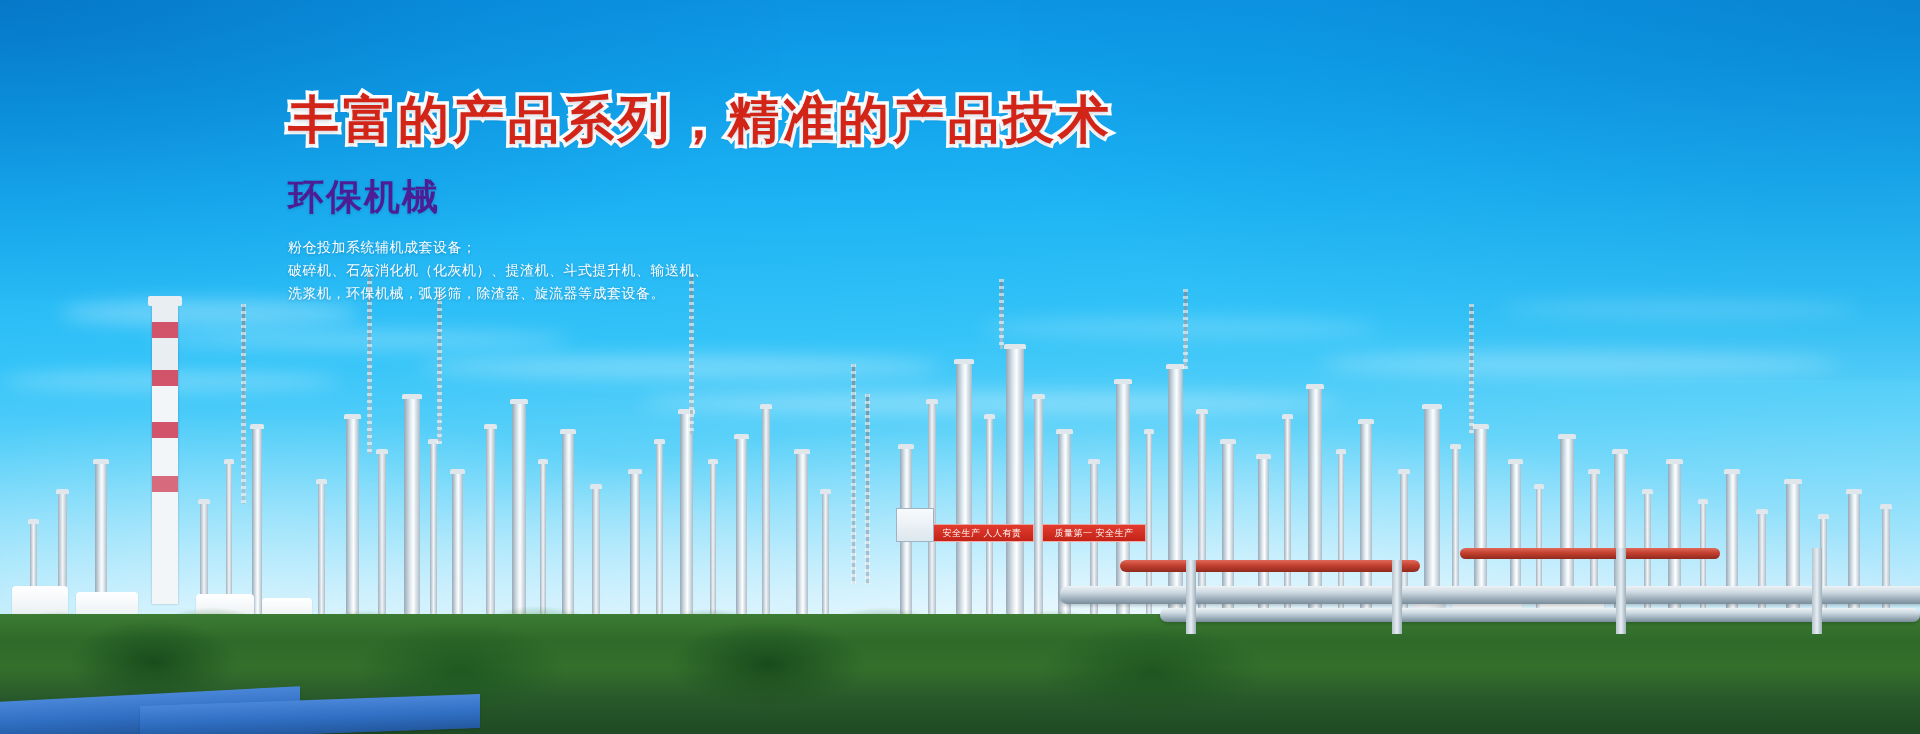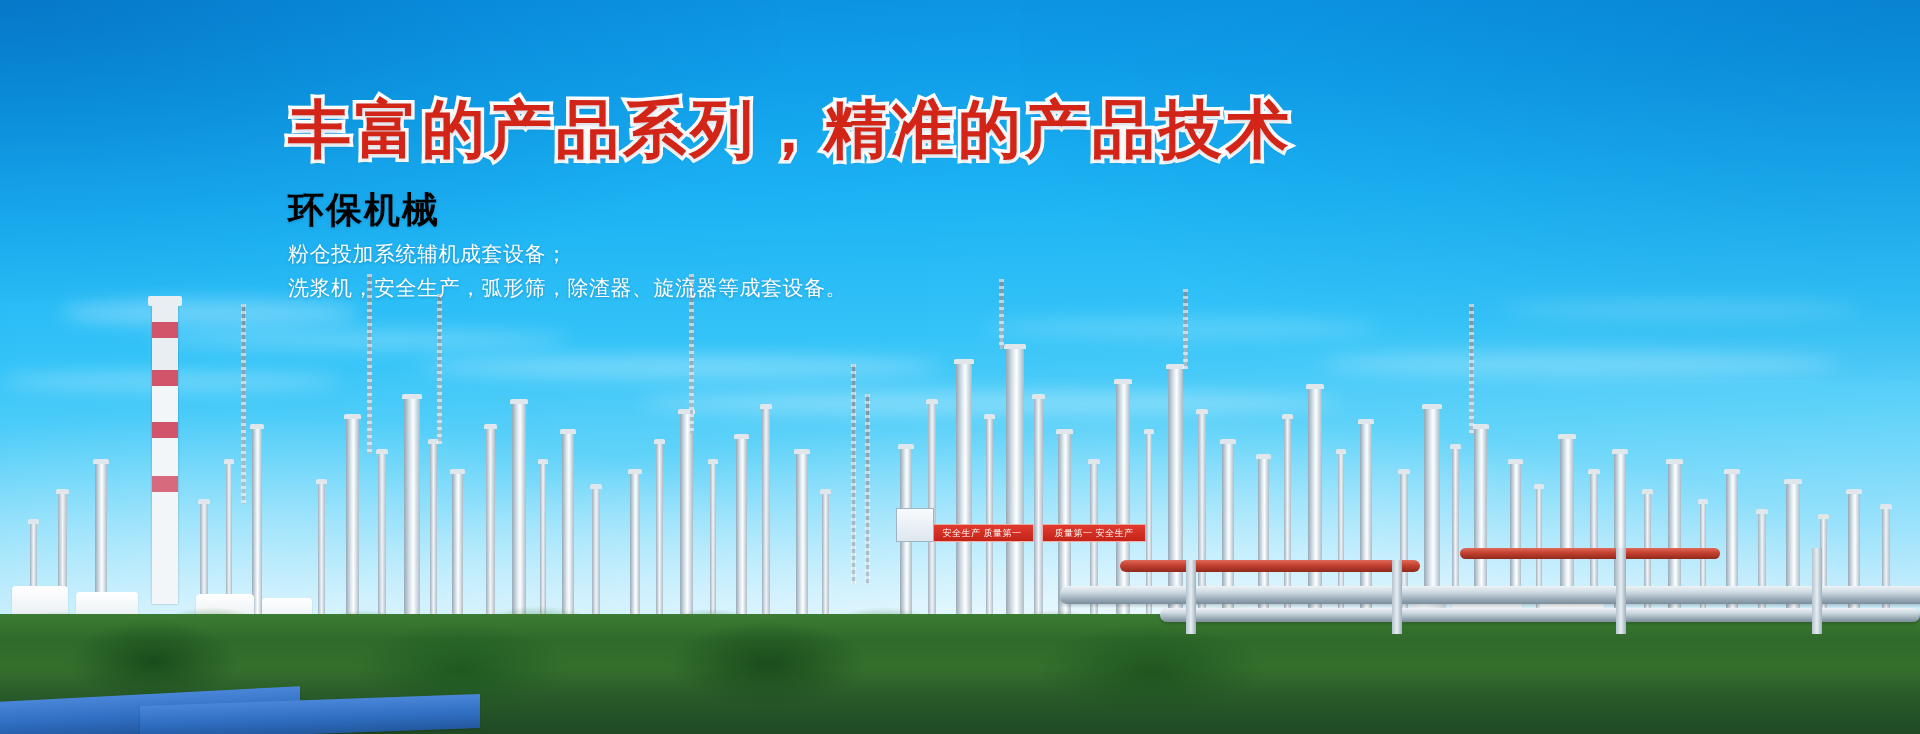--- a/index.html
+++ b/index.html
@@ -191,8 +191,8 @@
   }
 
   .headline {
-    font-family:Liberation Serif, serif;
-    font-size:63px;
+    font-family:Liberation Mono, monospace;
+    font-size:51px;
     font-weight:bold;
     line-height:1.08;
     color:#d32418;

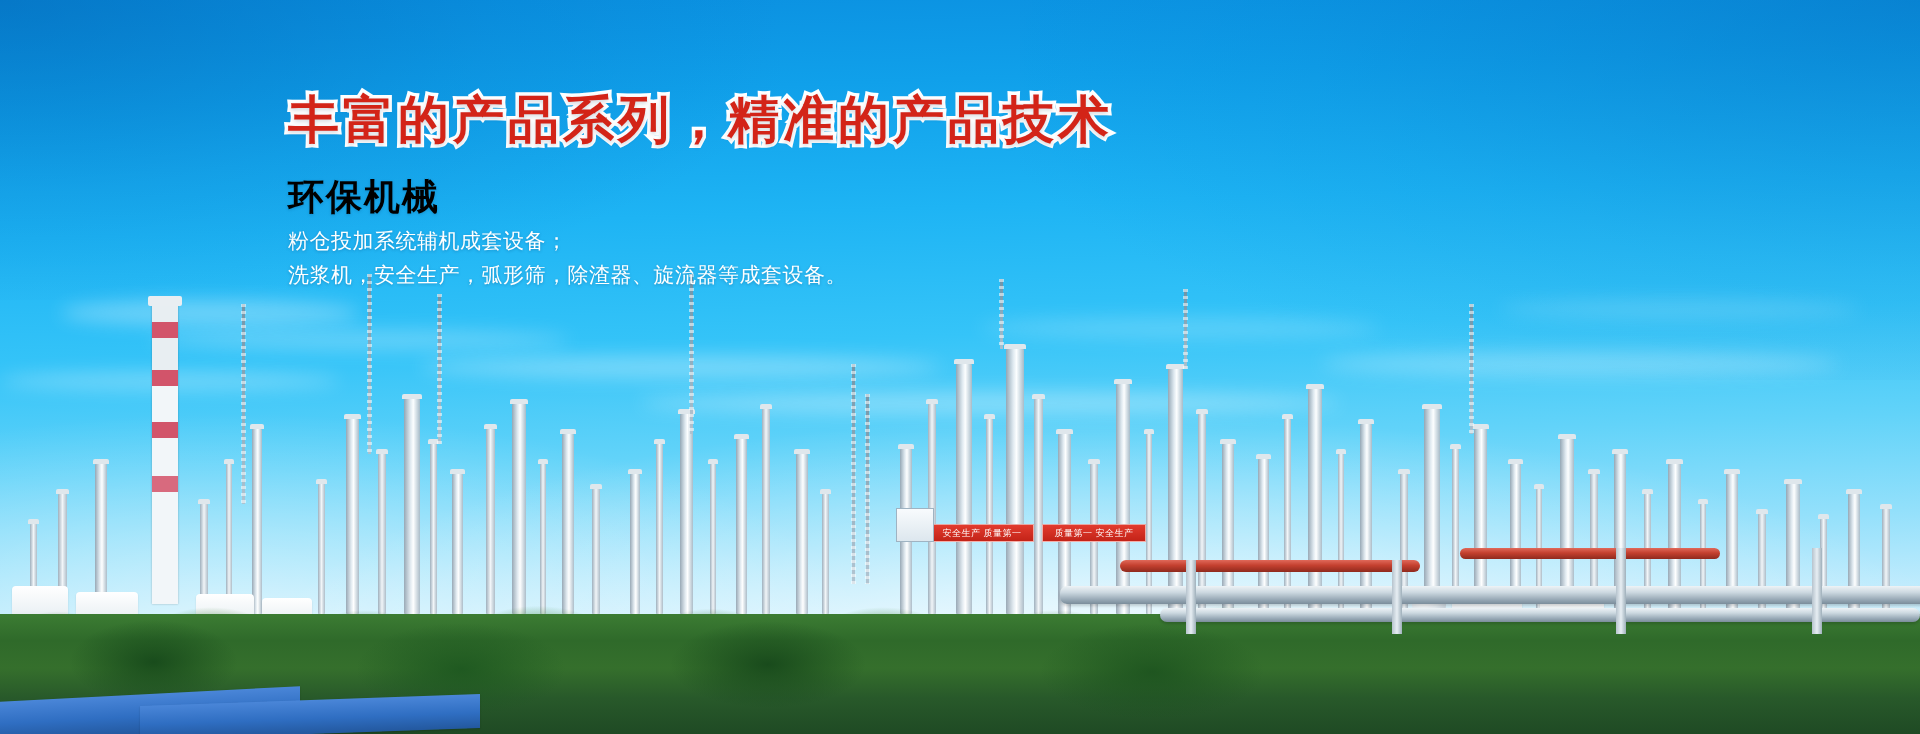--- a/index.html
+++ b/index.html
@@ -208,7 +208,7 @@
     font-family:"DejaVu Sans", sans-serif;
     font-size:36px;
     font-weight:bold;
-    color:#000000;
+    color:#4c1d95;
     letter-spacing:2px;
     line-height:1.2;
     text-shadow:0 1px 3px rgba(0,60,110,.25);

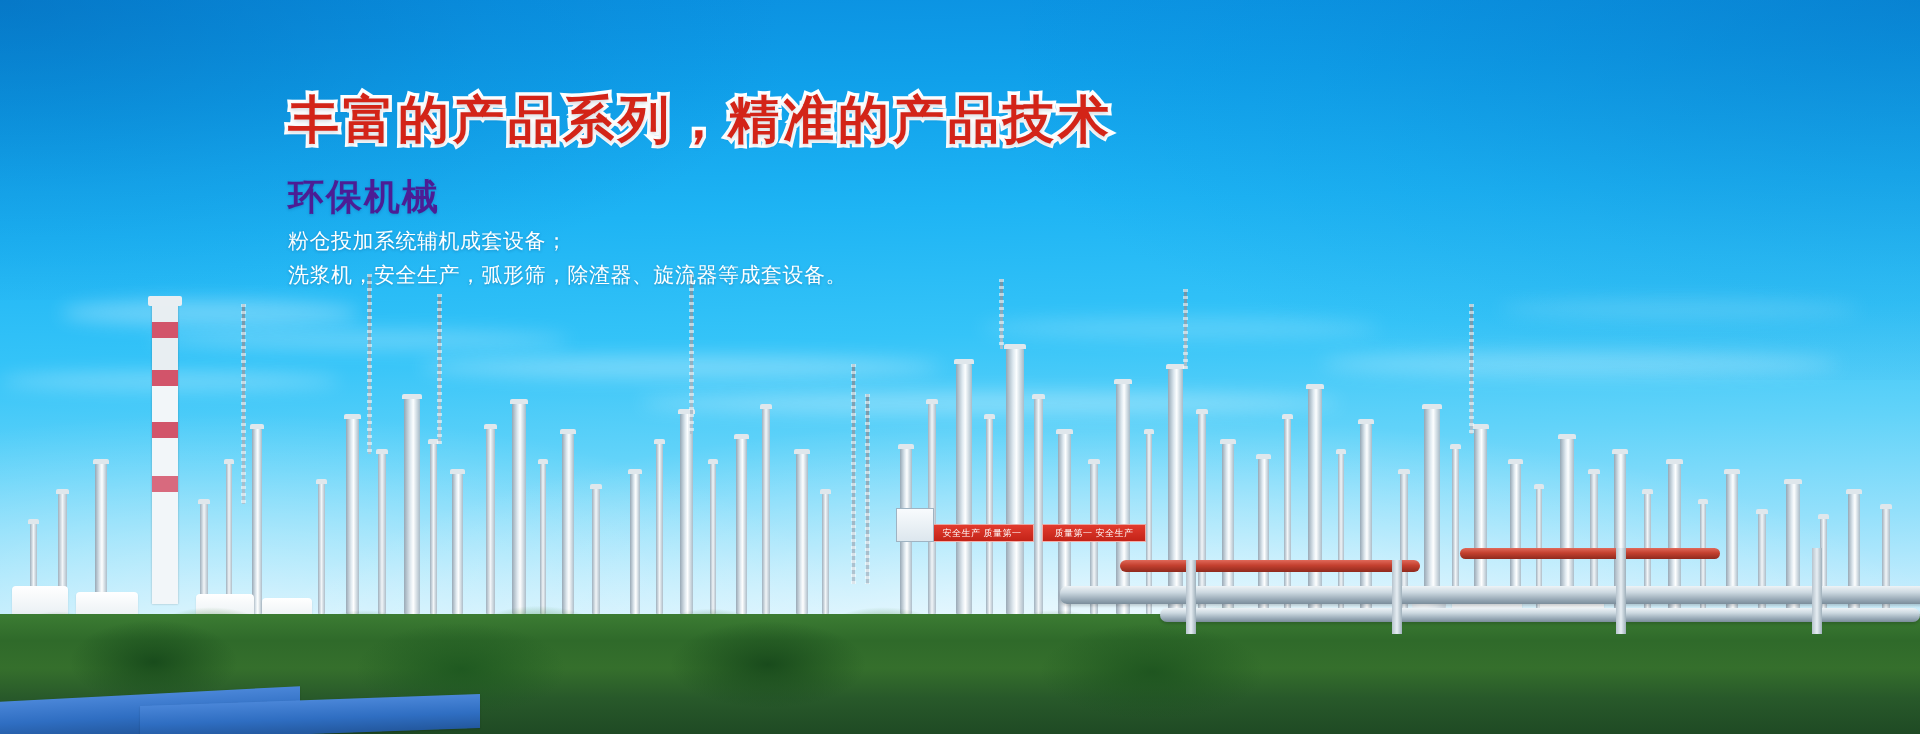--- a/index.html
+++ b/index.html
@@ -215,9 +215,9 @@
   }
 
   .bodytext {
-    margin-top:6px;
+    margin-top:18px;
     font-family:"DejaVu Sans", sans-serif;
-    font-size:21px;
+    font-size:14px;
     font-weight:normal;
     color:#ffffff;
     line-height:1.62;

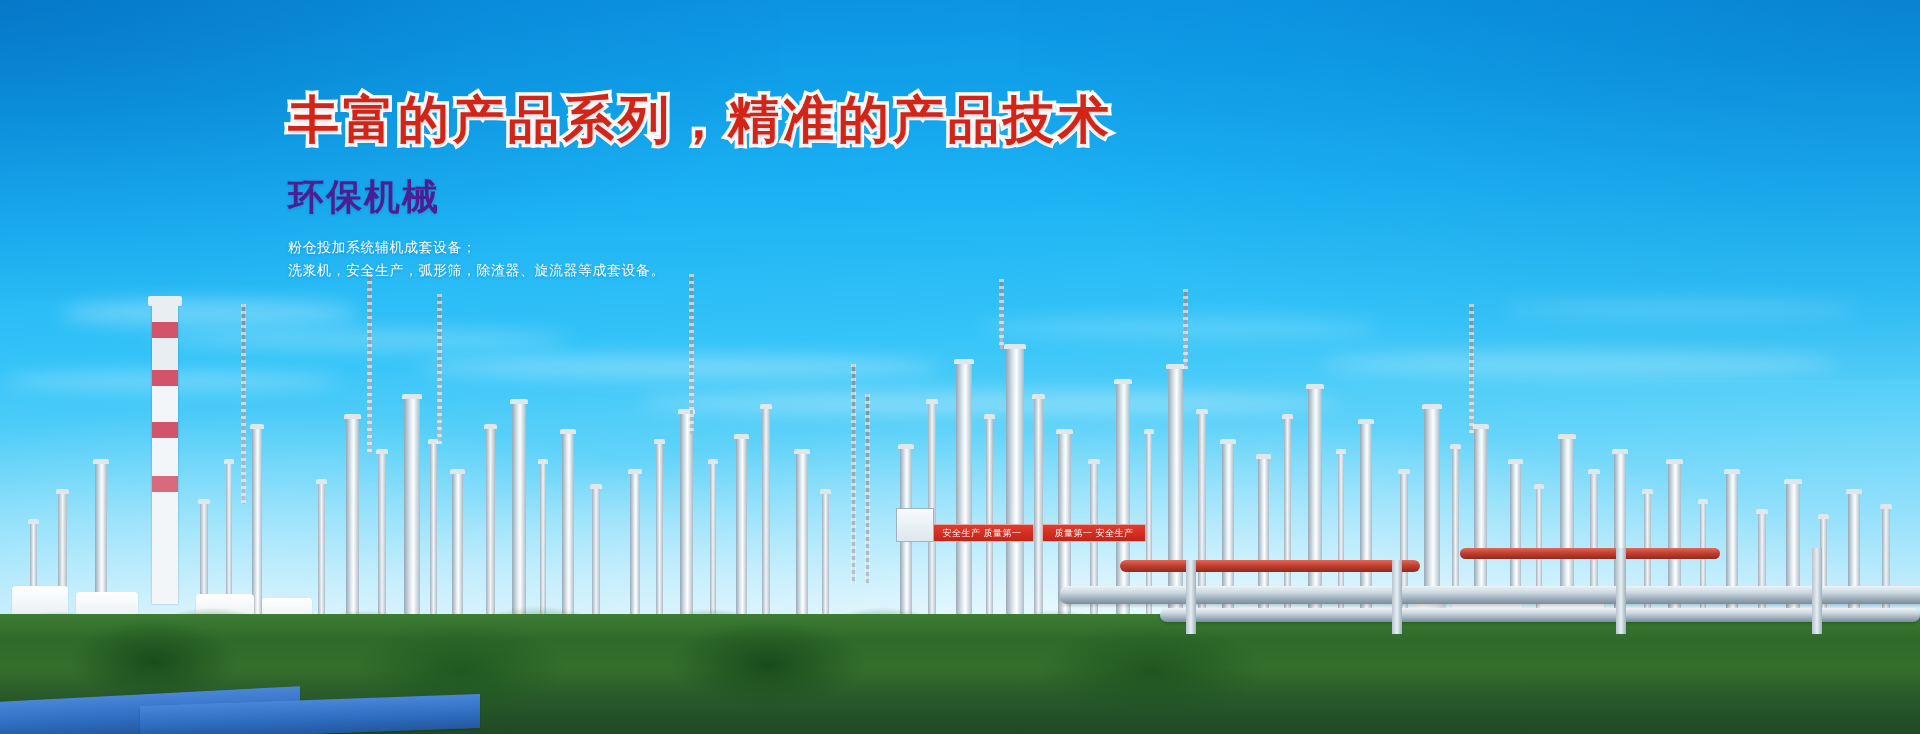--- a/index.html
+++ b/index.html
@@ -368,6 +368,7 @@
 
     <div class="bodytext">
       <div class="line">粉仓投加系统辅机成套设备；</div>
+      <div class="line">破碎机、石灰消化机（化灰机）、提渣机、斗式提升机、输送机、</div>
       <div class="line">洗浆机，安全生产，弧形筛，除渣器、旋流器等成套设备。</div>
     </div>
 

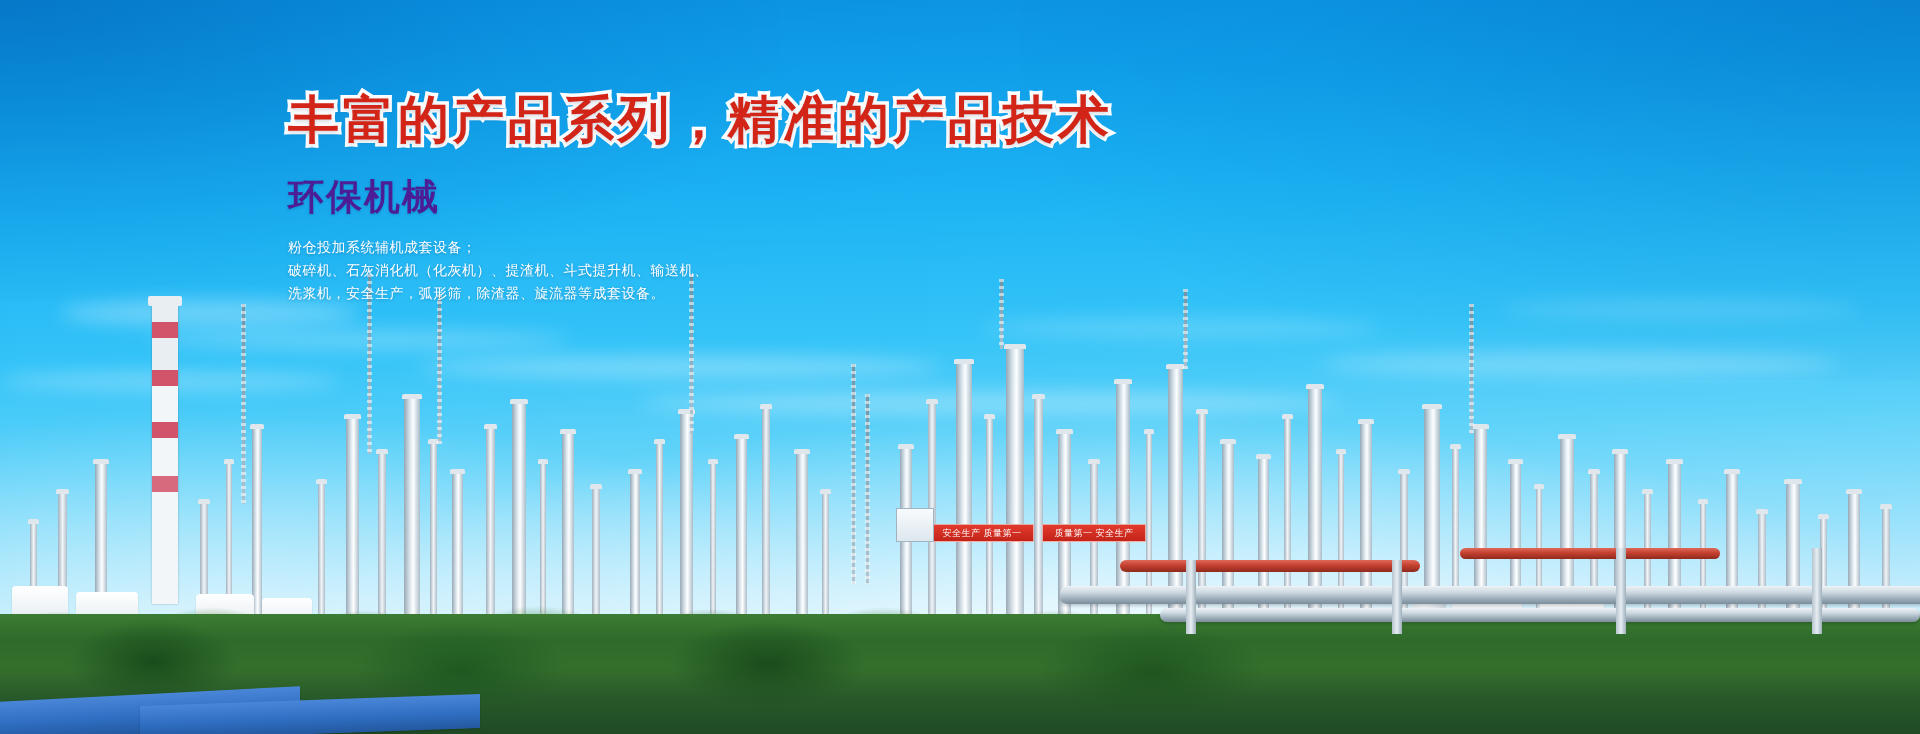--- a/index.html
+++ b/index.html
@@ -369,7 +369,7 @@
     <div class="bodytext">
       <div class="line">粉仓投加系统辅机成套设备；</div>
       <div class="line">破碎机、石灰消化机（化灰机）、提渣机、斗式提升机、输送机、</div>
-      <div class="line">洗浆机，安全生产，弧形筛，除渣器、旋流器等成套设备。</div>
+      <div class="line">洗浆机，环保机械，弧形筛，除渣器、旋流器等成套设备。</div>
     </div>
 
   </div>

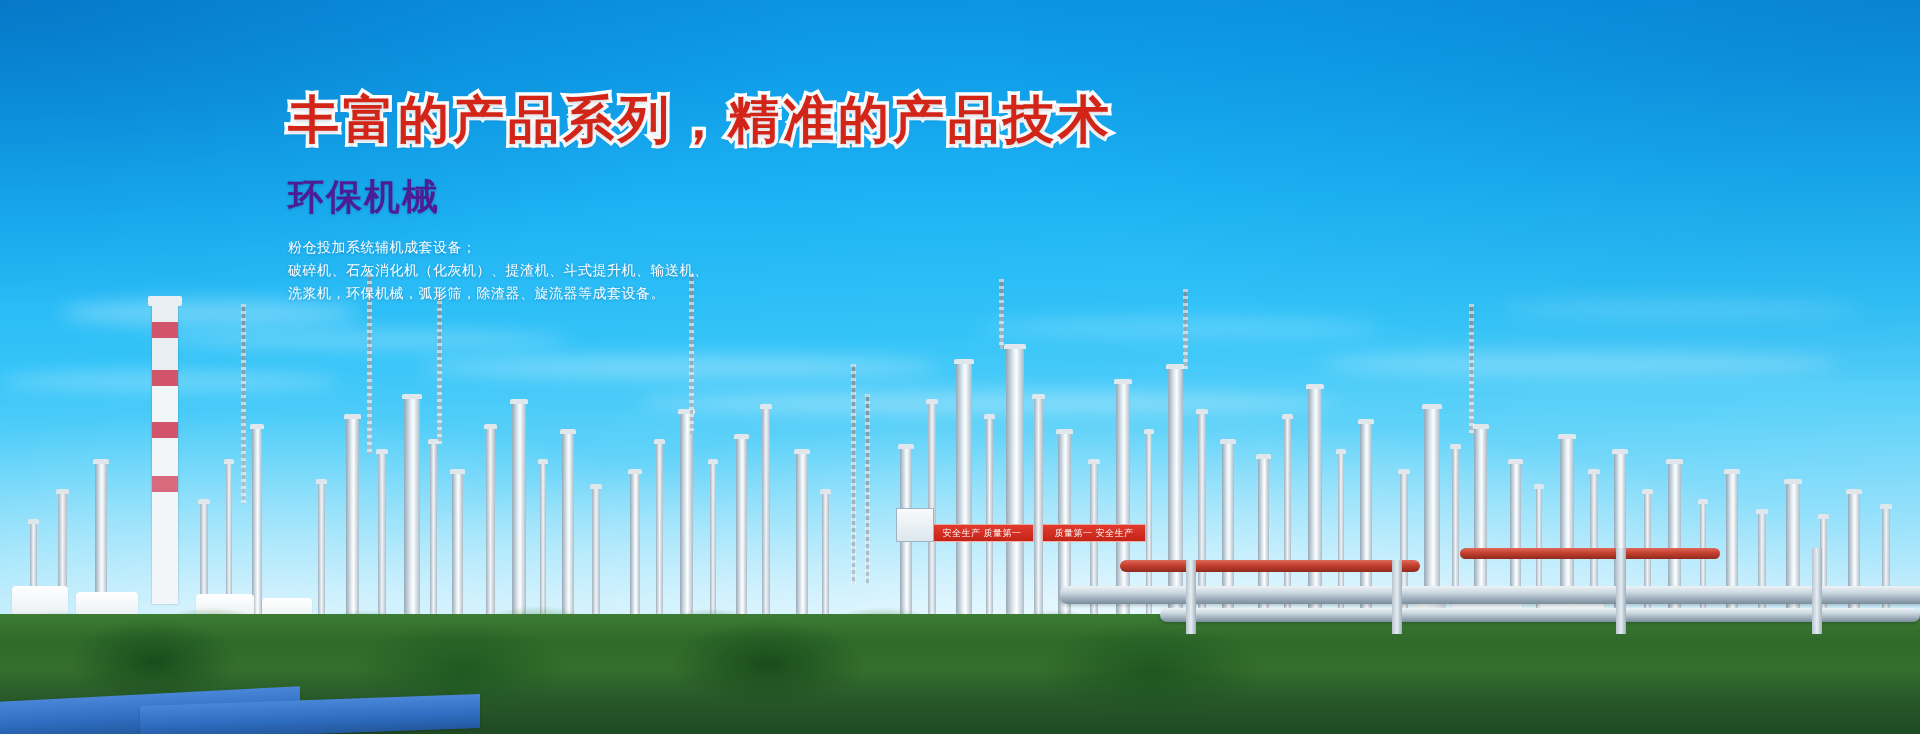--- a/index.html
+++ b/index.html
@@ -347,7 +347,7 @@
   <div class="shed s1"></div>
   <div class="shed s2"></div>
 
-  <div class="sign" style="left:930px;  top:524px; width:104px; height:18px;">安全生产 质量第一</div>
+  <div class="sign" style="left:930px;  top:524px; width:104px; height:18px;">安全生产 人人有责</div>
   <div class="sign" style="left:1042px; top:524px; width:104px; height:18px;">质量第一 安全生产</div>
   <div class="placard" style="left:896px; top:508px; width:38px; height:34px;"></div>
 

